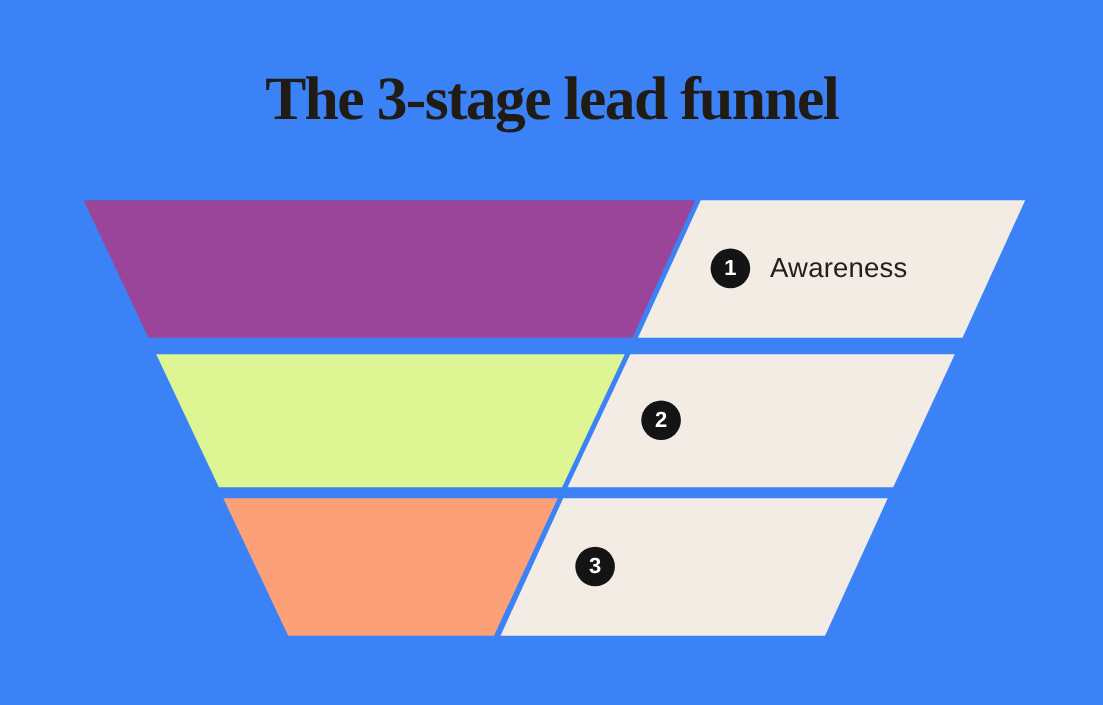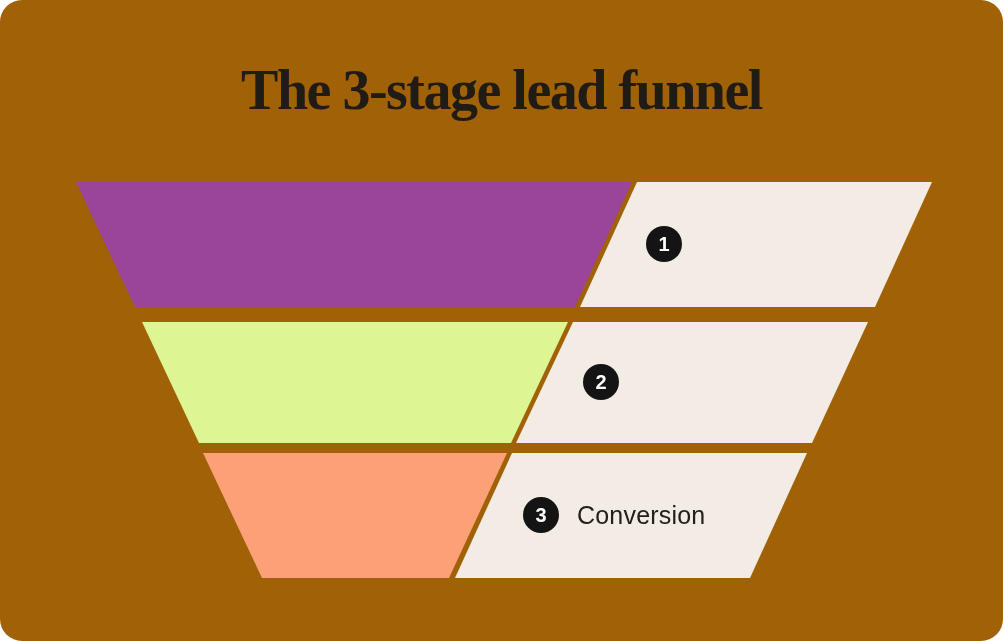--- a/index.html
+++ b/index.html
@@ -8,9 +8,8 @@
     position: relative;
     width: 1003px;
     height: 641px;
-    background: #a16207;
+    background: #3b82f6;
     overflow: hidden;
-    border-radius: 22px;
   }
   .title {
     position: absolute;

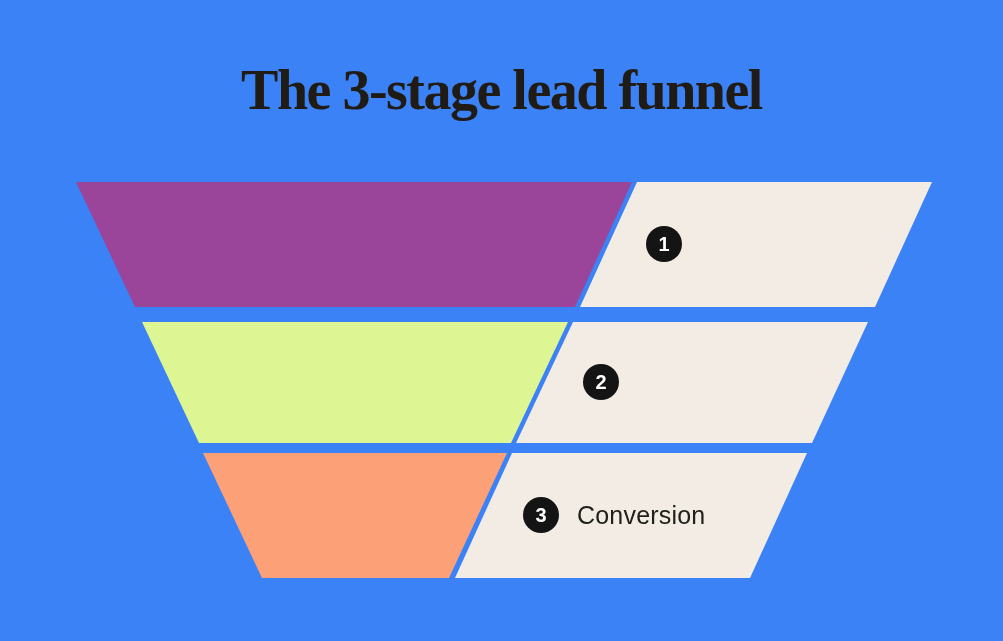--- a/index.html
+++ b/index.html
@@ -82,6 +82,7 @@
     <div class="badge">
       <span>1</span>
     </div>
+    <span class="label-text">Awareness</span>
   </div>
 
   <div class="stage-label" id="label-2">

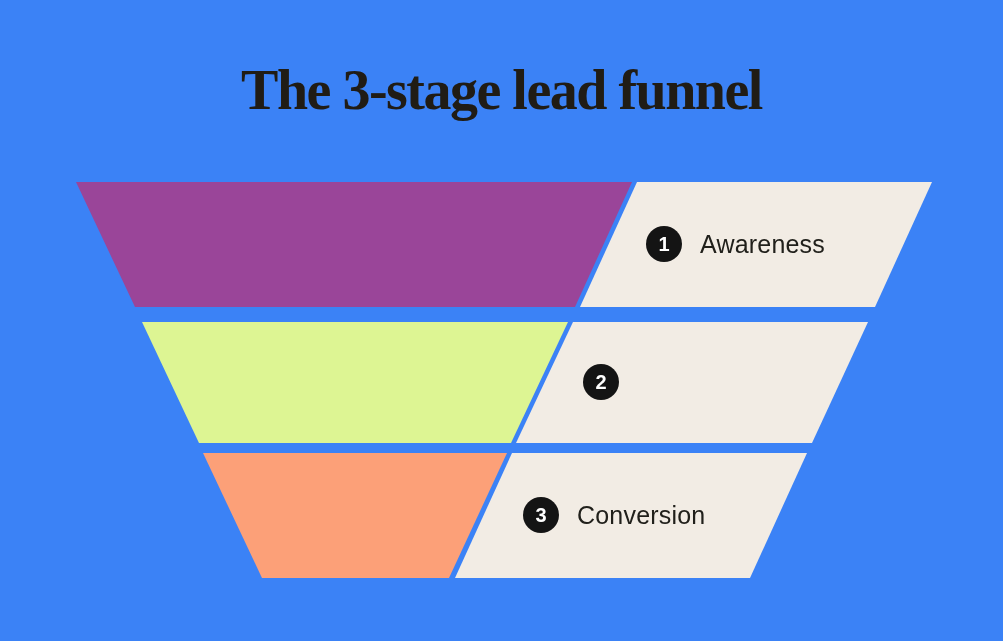--- a/index.html
+++ b/index.html
@@ -95,7 +95,6 @@
     <div class="badge">
       <span>3</span>
     </div>
-    <span class="label-text">Conversion</span>
   </div>
 
 </div>

